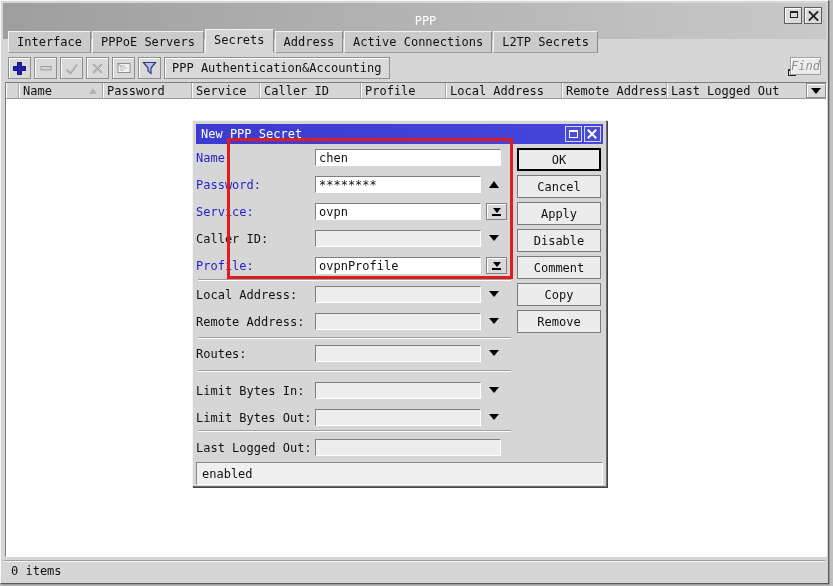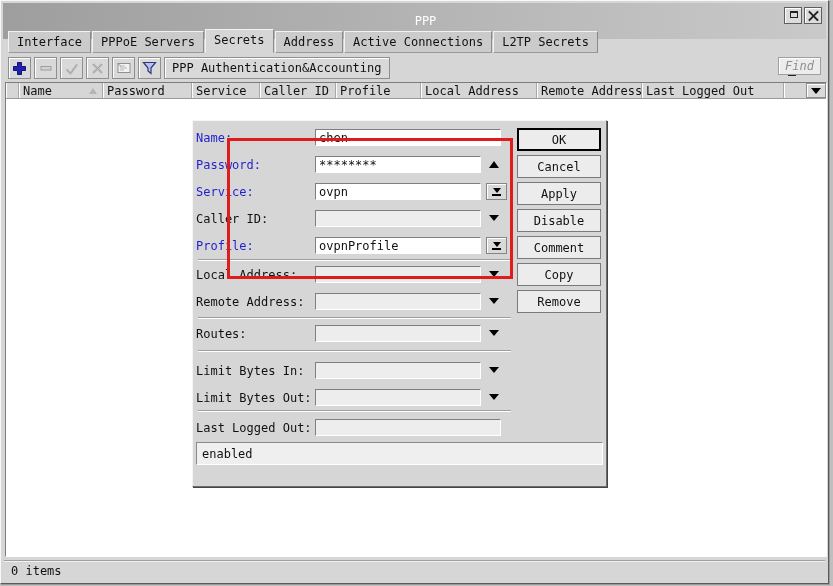--- a/index.html
+++ b/index.html
@@ -64,7 +64,7 @@
     display:flex; align-items:center; white-space:nowrap; cursor:default;
   }
   .find-btn {
-    position:absolute; right:7px; top:56px; width:43px; height:18px;
+    position:absolute; right:7px; top:56px; width:31px; height:18px;
     background:#ececec; border:1px solid #9f9f9f; box-shadow:inset 1px 1px 0 #fff;
     color:#8f8f8f; font-style:italic; display:flex; align-items:center; justify-content:center;
   }

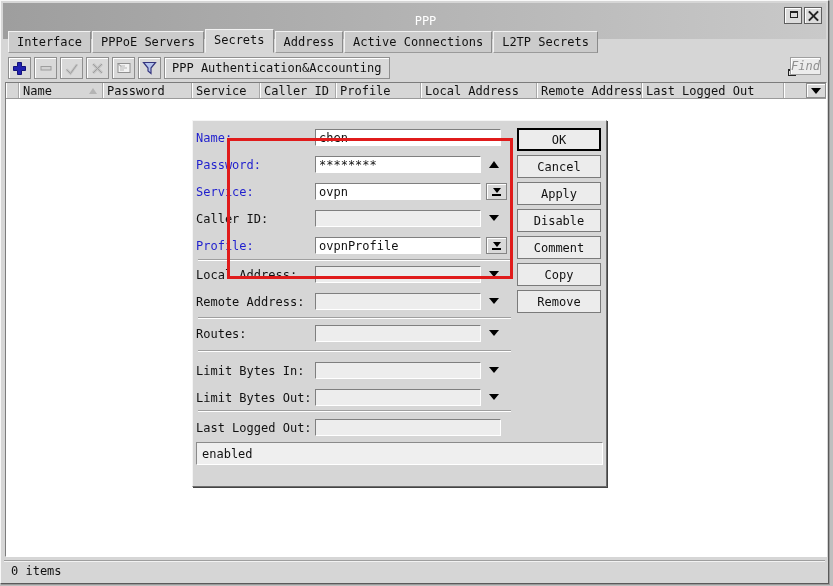--- a/index.html
+++ b/index.html
@@ -79,7 +79,7 @@
     padding:1px 0 0 4px; border-right:1px solid #a8a8a8; box-shadow:inset 1px 0 0 #fff;
     white-space:nowrap; overflow:hidden; position:relative; cursor:default;
   }
-  .c0{width:13px;} .c1{width:84px;} .c2{width:89px;} .c3{width:68px;} .c4{width:76px;}
+  .c0{width:13px;} .c1{width:84px;} .c2{width:89px;} .c3{width:68px;} .c4{width:101px;}
   .c5{width:85px;} .c6{width:116px;} .c7{width:105px;} .c8{width:142px;} .c9{flex:1;}
   .sort-tri {
     position:absolute; right:5px; top:5px; width:0; height:0;

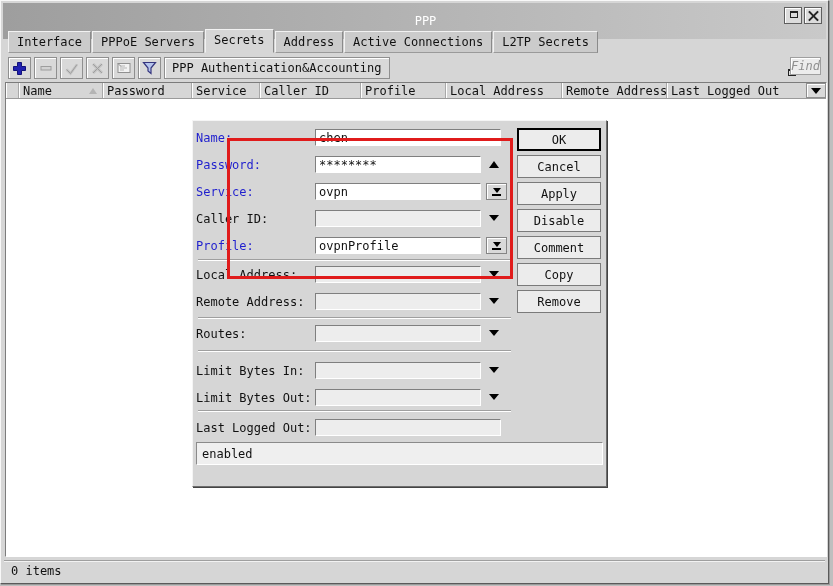--- a/index.html
+++ b/index.html
@@ -259,6 +259,15 @@
   </div>
 
   <div class="dialog">
+    <div class="dlg-title">
+      <span>New PPP Secret</span>
+      <div class="dlg-btn restore">
+        <span class="glyph-box-white"></span>
+      </div>
+      <div class="dlg-btn close">
+        <span class="glyph-x white small"></span>
+      </div>
+    </div>
 
     <div class="dlg-body">
 

